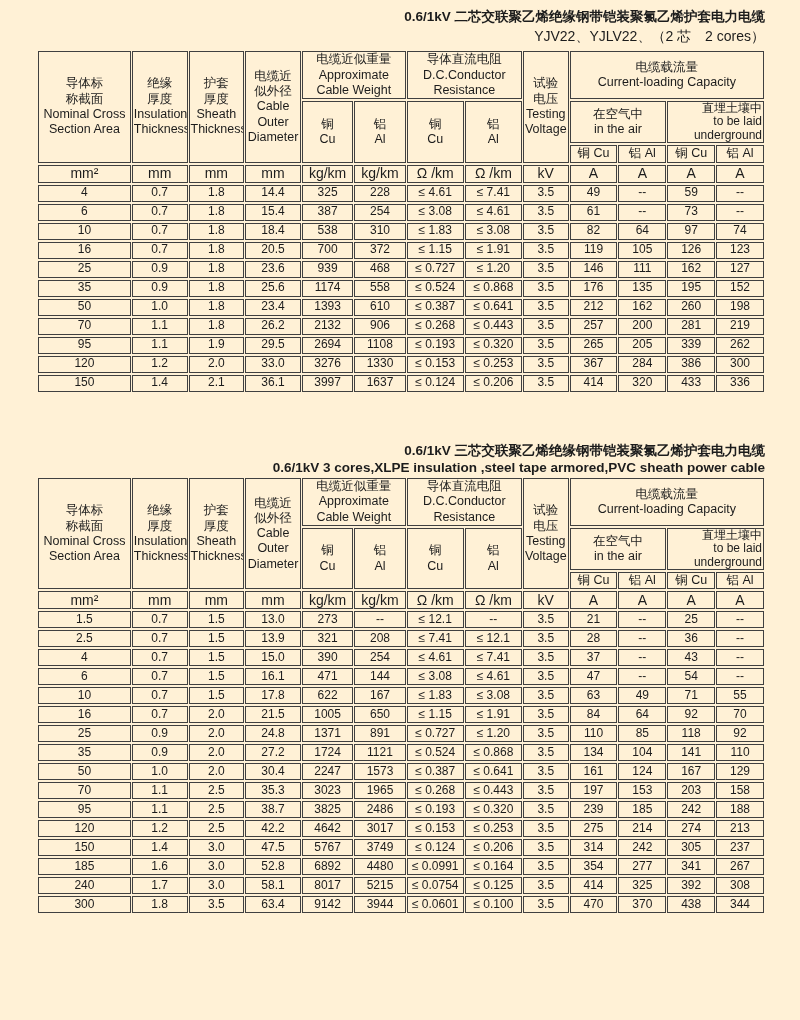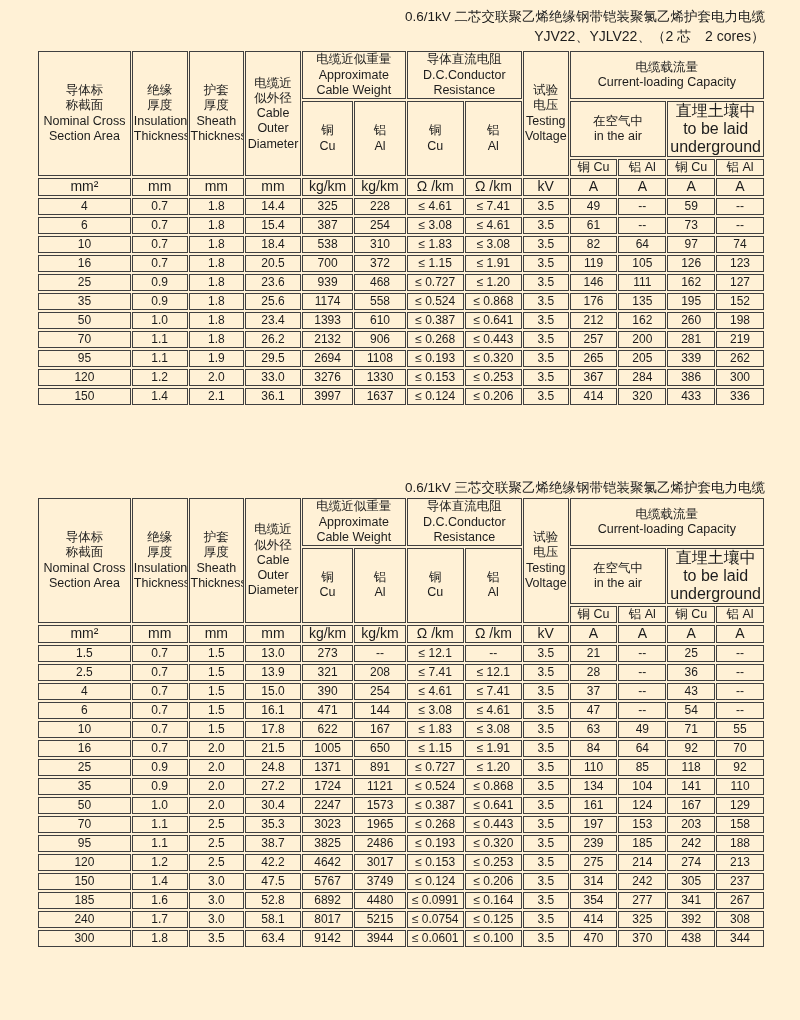--- a/index.html
+++ b/index.html
@@ -22,7 +22,7 @@
   .section + .section { margin-top: 72px; }
   .title {
     text-align: right;
-    font-weight: normal;
+    font-weight: bold;
     font-size: 13.5px;
     line-height: 1.28;
     margin: 0;

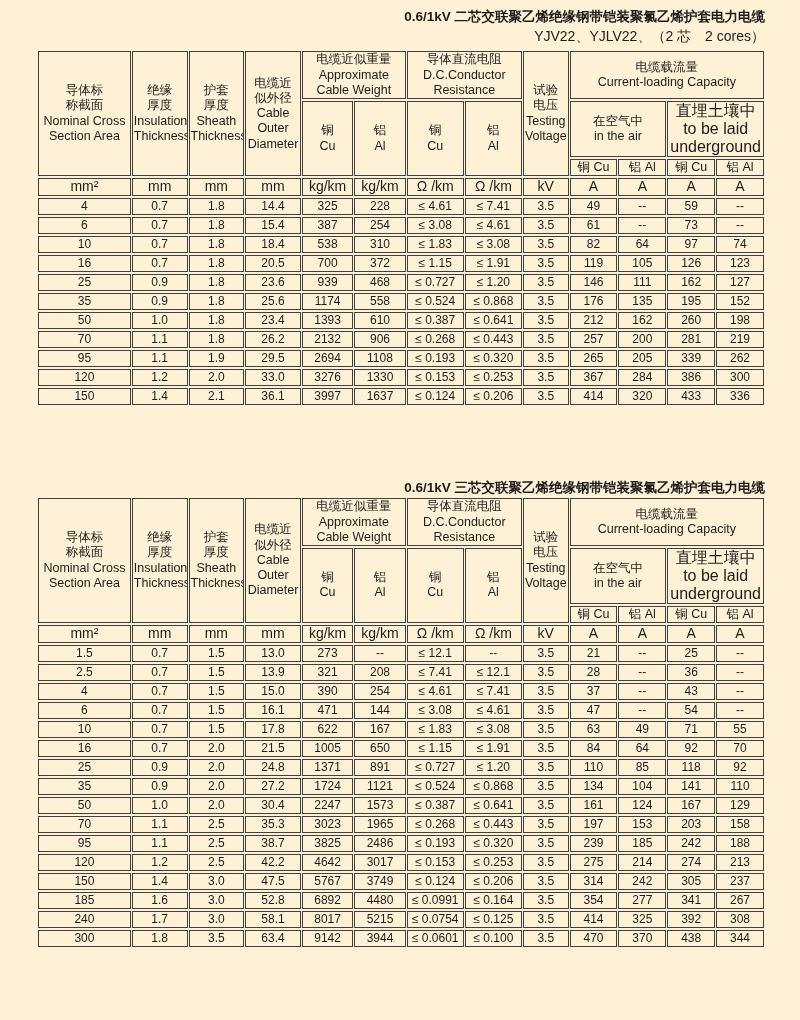--- a/index.html
+++ b/index.html
@@ -54,8 +54,9 @@
     white-space: pre-line;
   }
   table.spec thead th.th-underground {
-    font-size: 16px;
+    font-size: 12px;
     line-height: 1.12;
+    text-align: right;
   }
   table.spec thead tr.units-row td {
     font-size: 14px;

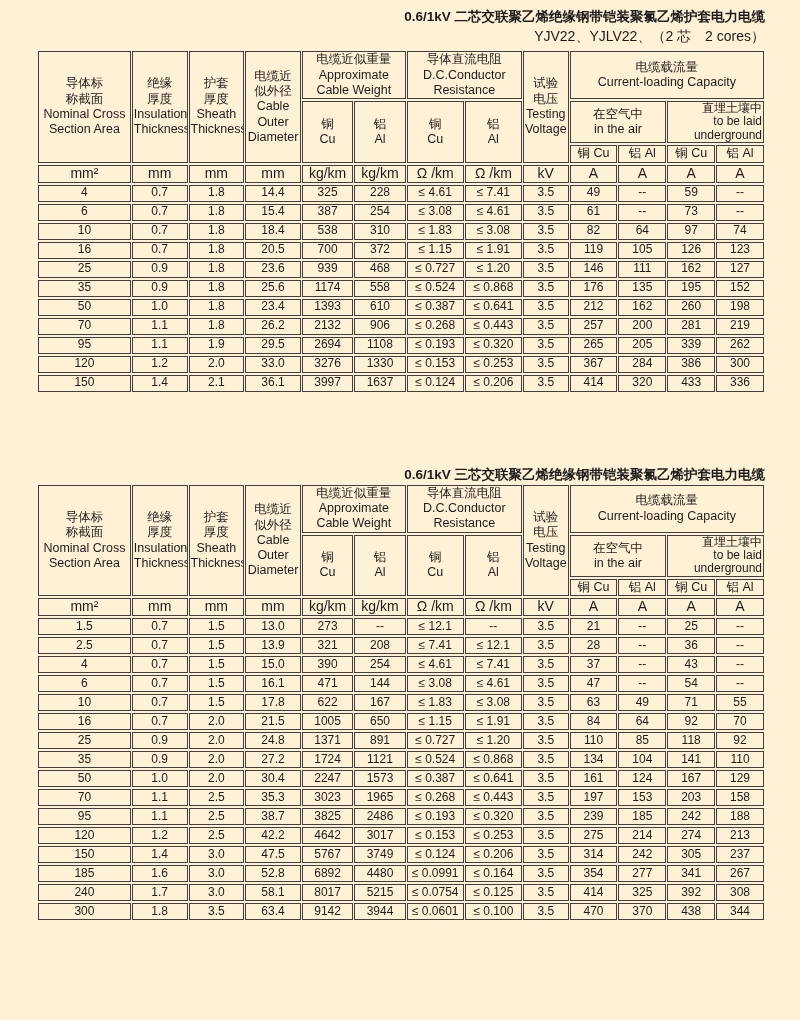--- a/index.html
+++ b/index.html
@@ -19,7 +19,7 @@
     box-sizing: border-box;
   }
   .section { margin: 0; }
-  .section + .section { margin-top: 72px; }
+  .section + .section { margin-top: 48px; }
   .title {
     text-align: right;
     font-weight: bold;

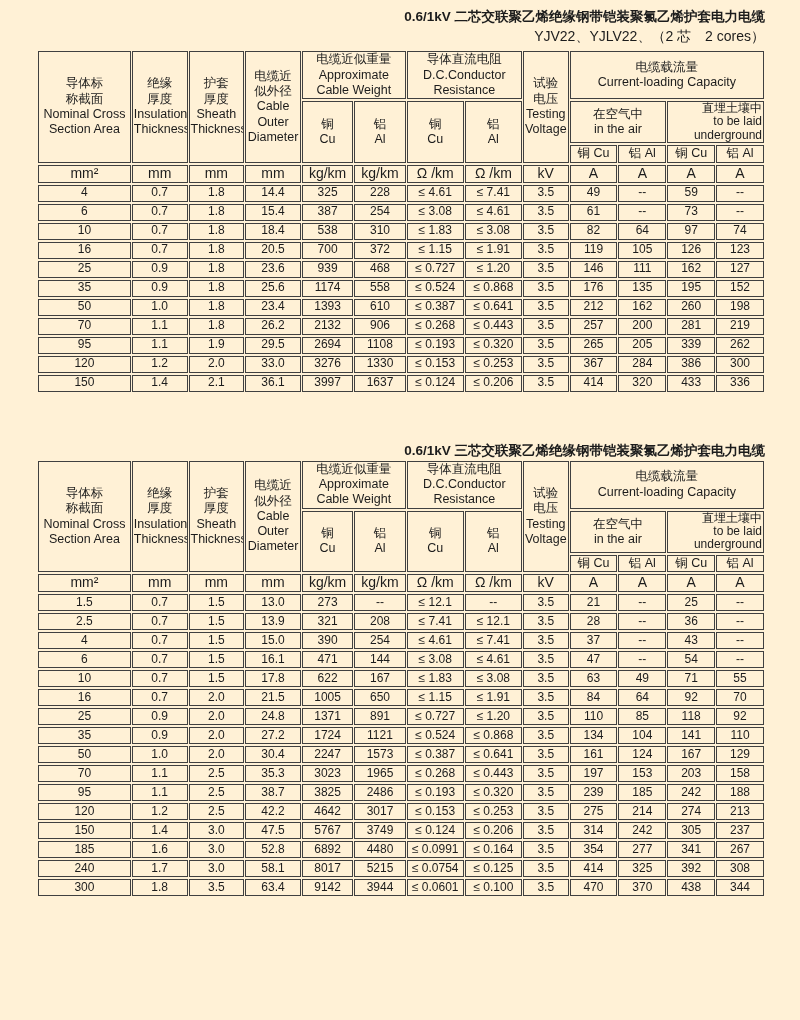--- a/index.html
+++ b/index.html
@@ -343,6 +343,7 @@
 
   <div class="section">
     <div class="title">0.6/1kV 三芯交联聚乙烯绝缘钢带铠装聚氯乙烯护套电力电缆</div>
+    <div class="title">0.6/1kV 3 cores,XLPE insulation ,steel tape armored,PVC sheath power cable</div>
 
     <table class="spec">
       <colgroup>

